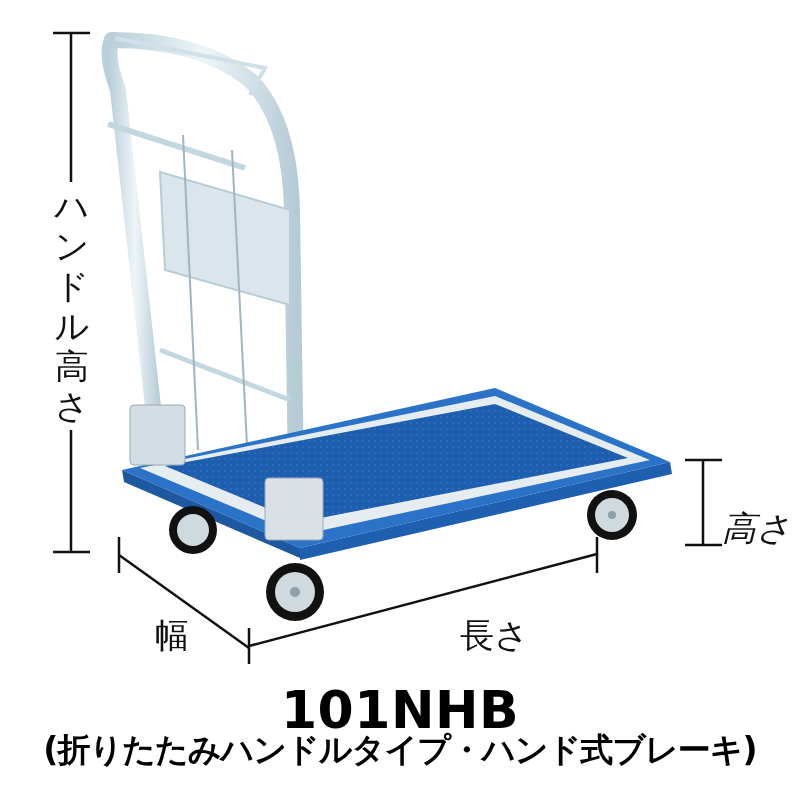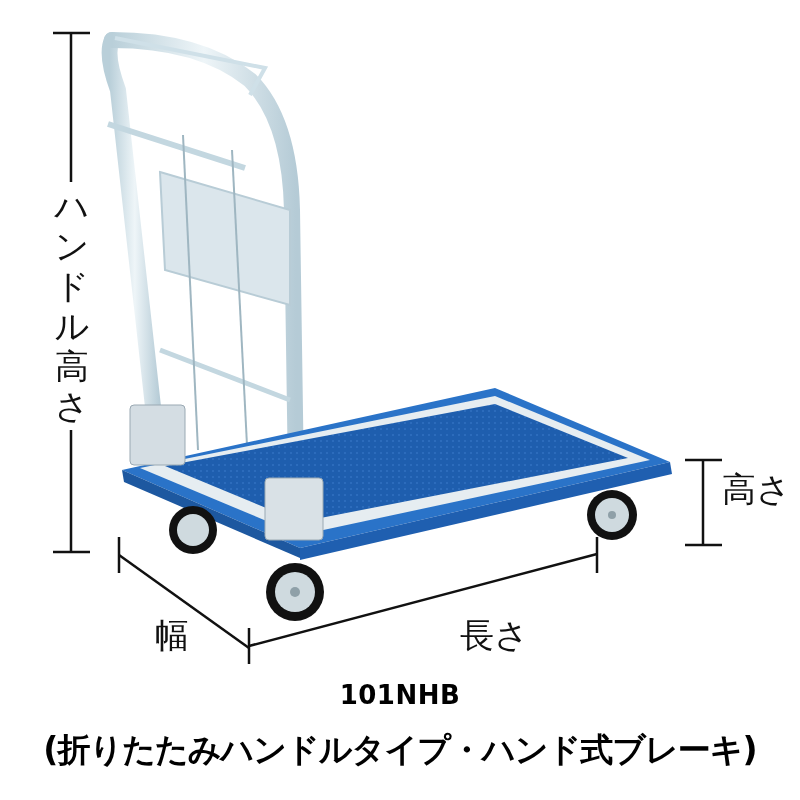--- a/index.html
+++ b/index.html
@@ -100,7 +100,7 @@
   <span>さ</span>
 </div>
 
-<div class="dim-label" style="left:722px; top:472px;">高さ</div>
+<div class="dim-label" style="left:722px; top:511px;font-style:italic;">高さ</div>
 <div class="dim-label" style="left:155px; top:618px;">幅</div>
 <div class="dim-label" style="left:420px; top:618px;margin-left:40px;">長さ</div>
 

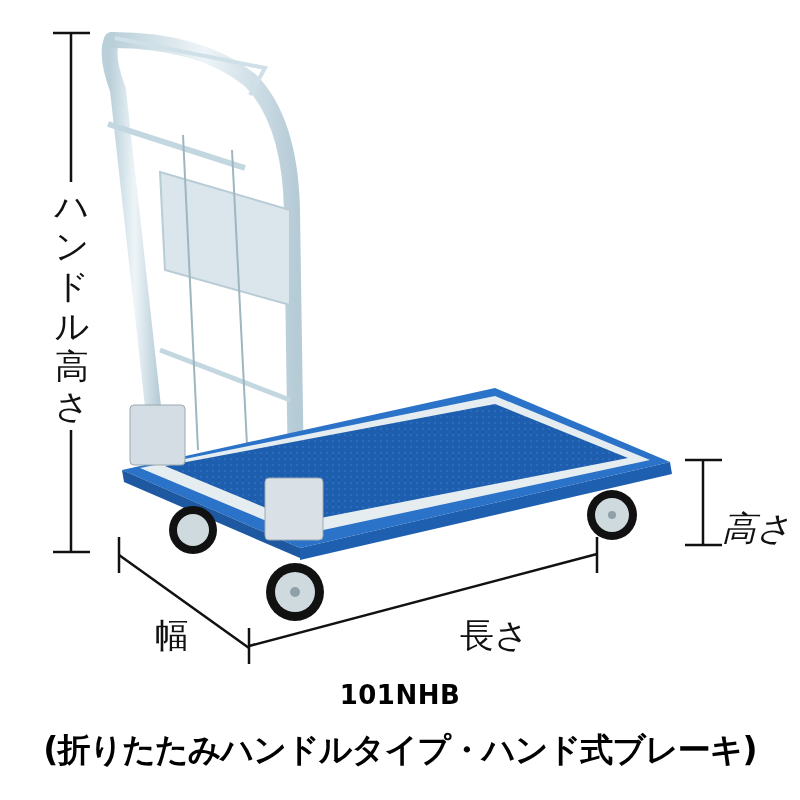--- a/index.html
+++ b/index.html
@@ -11,7 +11,7 @@
                 line-height:40px; text-align:center; background:#fff; padding:4px 0; }
   .vert-label span { display:block; }
   .title { position:absolute; left:0; width:800px; text-align:center; font-weight:bold; color:#000; }
-  .model { top:680px; font-size:26px; letter-spacing:0.5px; }
+  .model { top:680px; font-size:52px; letter-spacing:0.5px; }
   .desc { top:728px; font-size:33px; white-space:nowrap; letter-spacing:-1px; }
 </style>
 </head>

